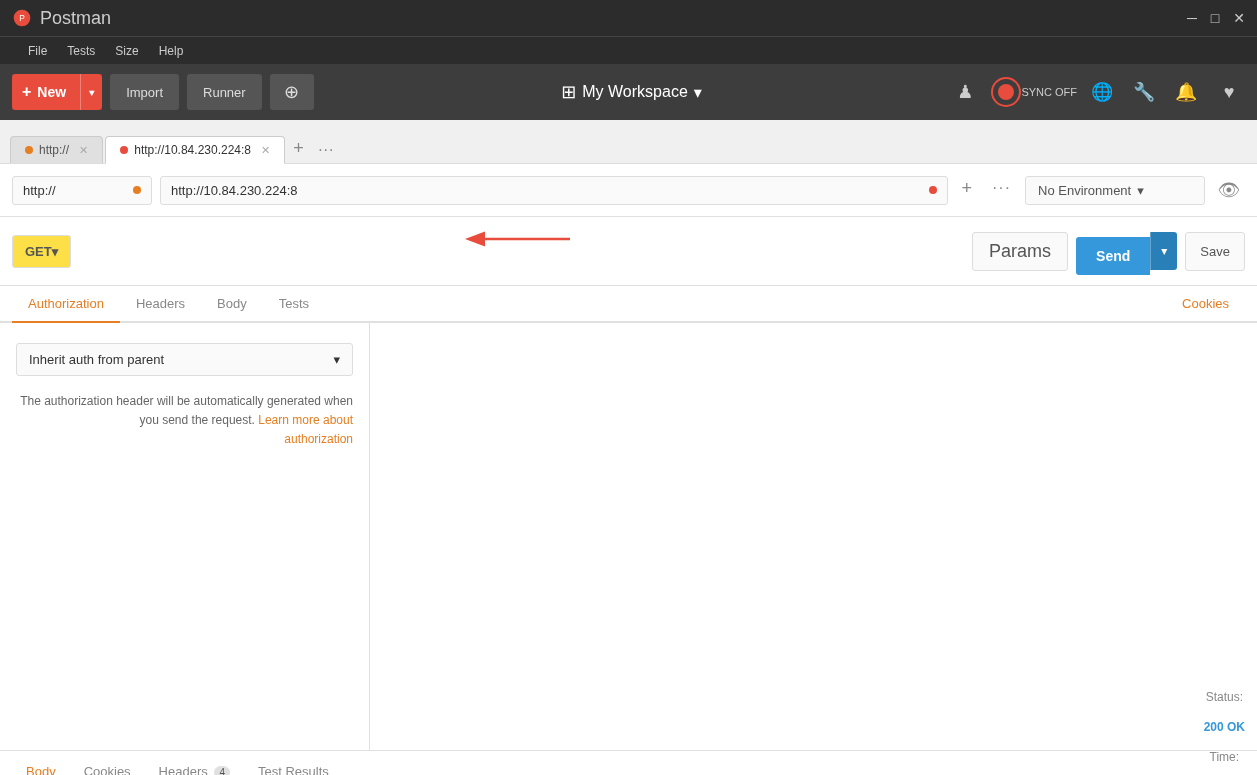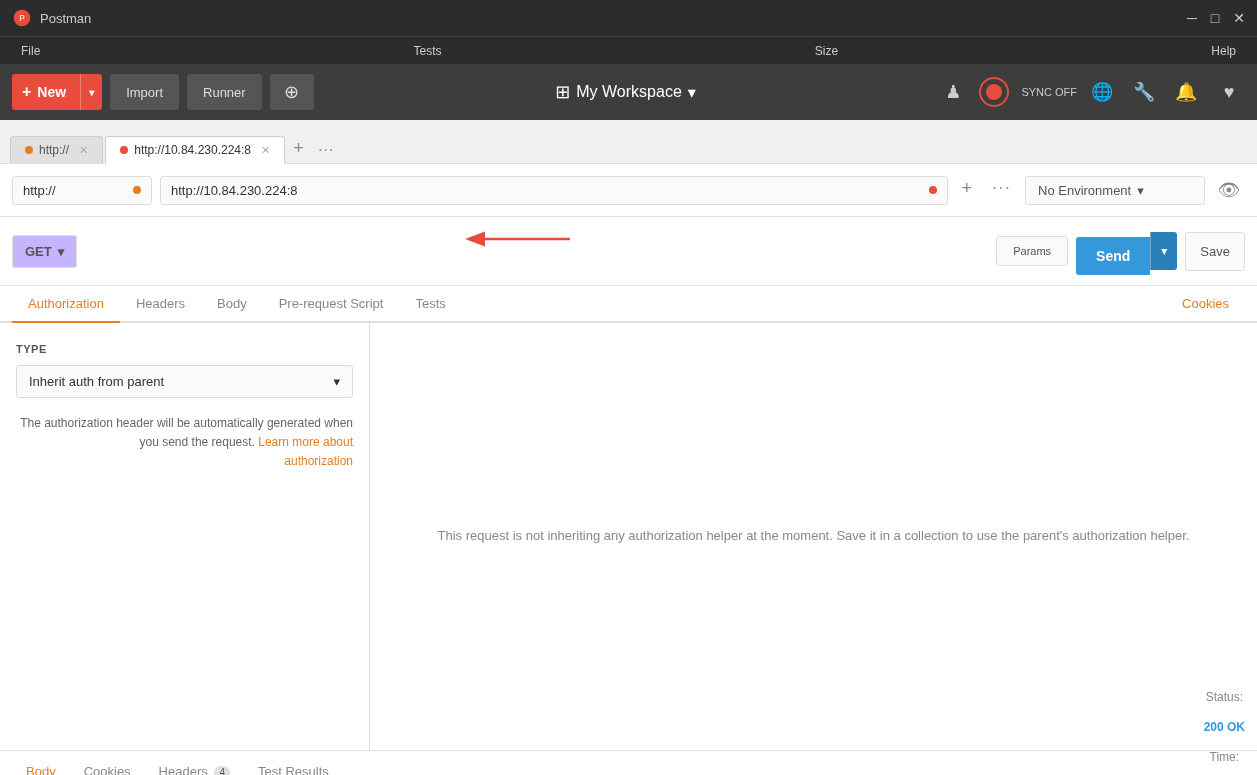--- a/index.html
+++ b/index.html
@@ -18,7 +18,7 @@
     }
     .title-bar-left { display: flex; align-items: center; gap: 8px; }
     .title-bar-logo { width: 20px; height: 20px; }
-    .title-bar-title { color: #ccc; font-size: 13px; }
+    .title-bar-title { color: #ccc; font-size: 18px; }
     .title-bar-controls { display: flex; gap: 14px; align-items: center; }
     .title-bar-btn { color: #ccc; font-size: 14px; cursor: pointer; background: none; border: none; }
 

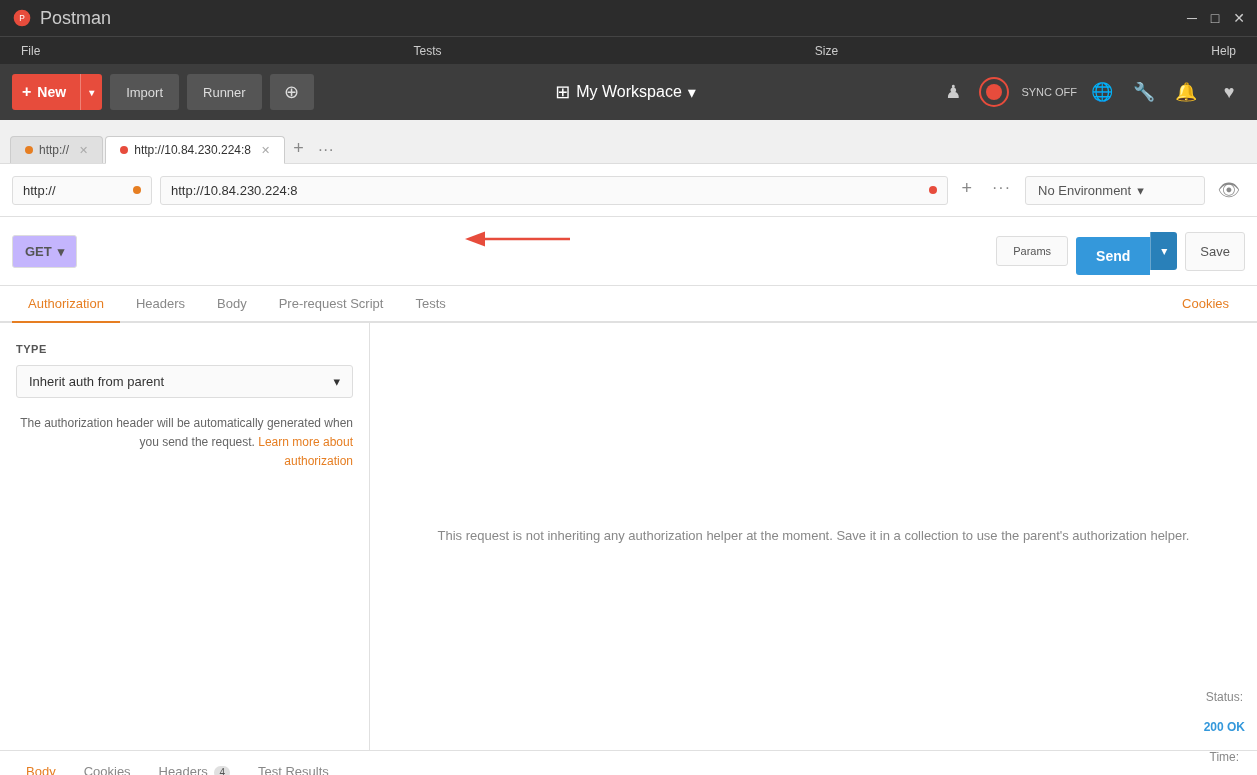--- a/index.html
+++ b/index.html
@@ -28,10 +28,9 @@
       height: 28px;
       display: flex;
       align-items: center;
-      padding: 0 13px;
+      padding: 0 20px;
       gap: 4px;
       border-top: 1px solid #444;
-      justify-content: space-between;
     }
     .menu-item {
       color: #ccc;

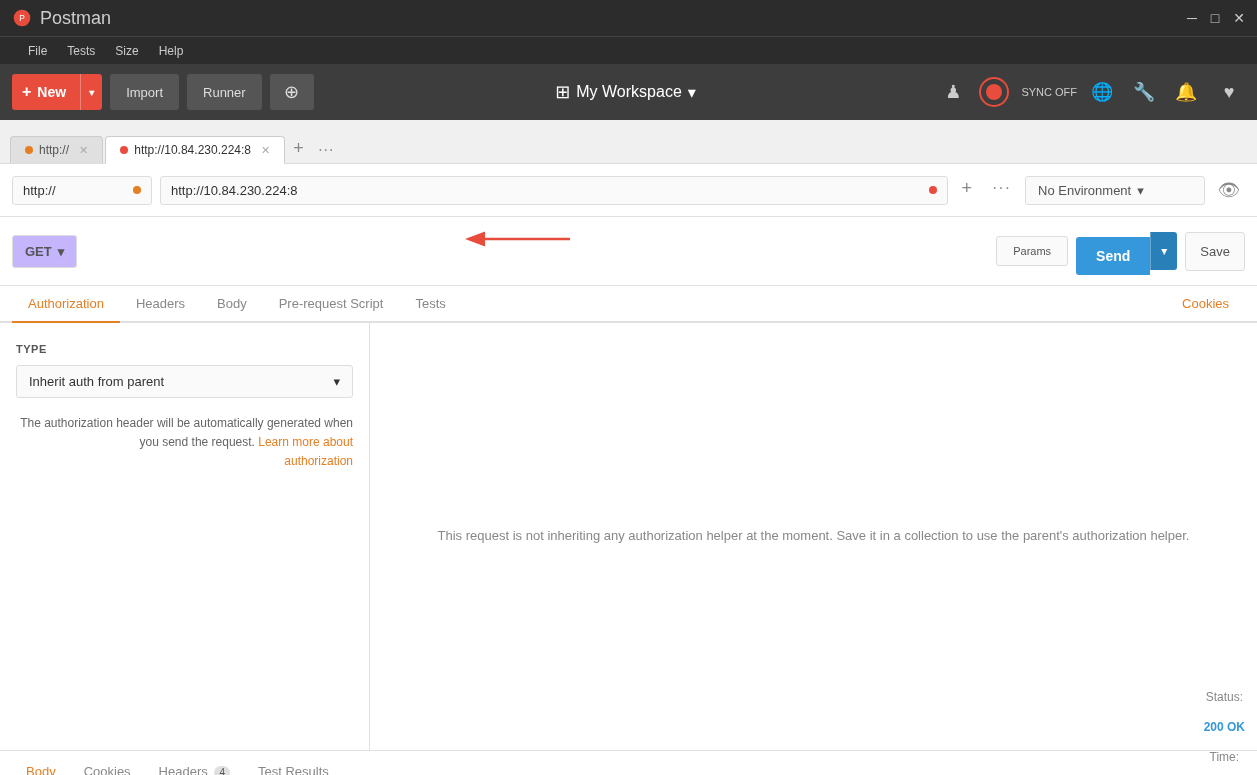--- a/index.html
+++ b/index.html
@@ -144,7 +144,7 @@
       cursor: pointer;
       display: flex;
       align-items: center;
-      gap: 12px;
+      gap: 0;
     }
     .sync-circle {
       width: 30px; height: 30px;

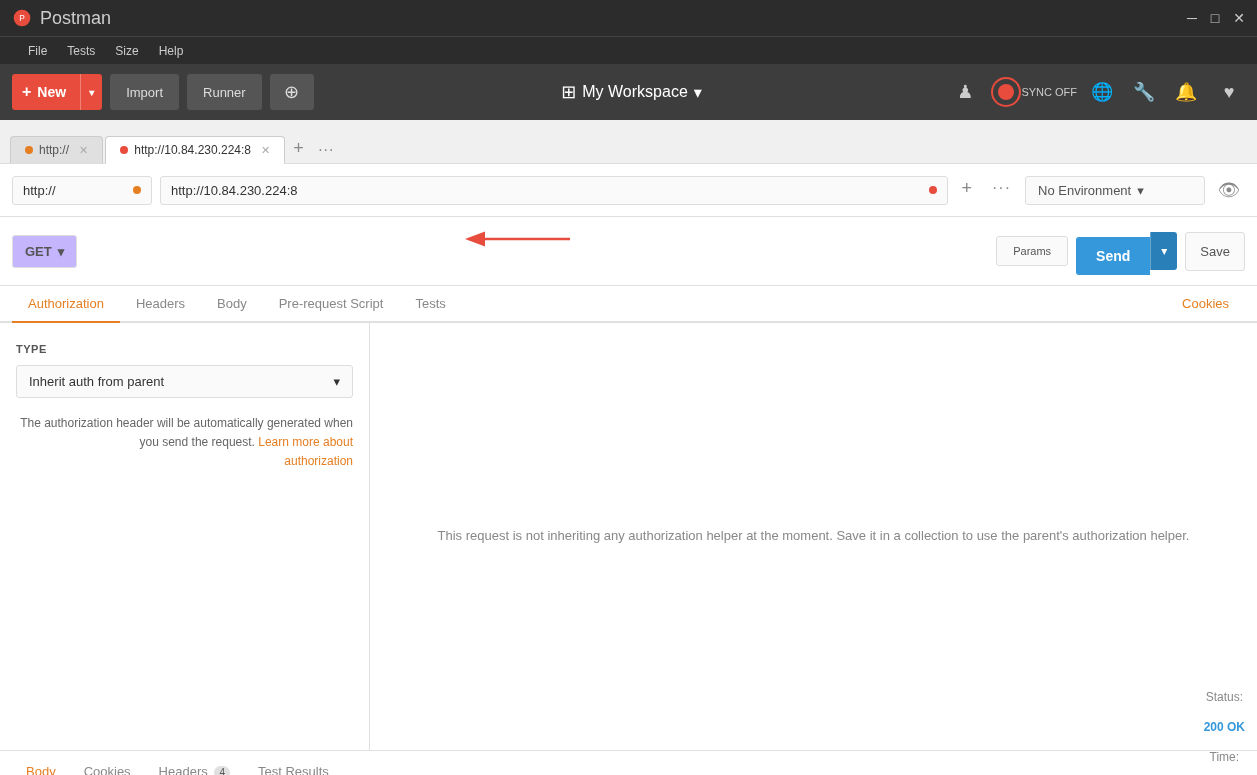--- a/index.html
+++ b/index.html
@@ -259,10 +259,9 @@
       font-size: 13px;
       font-weight: 600;
       color: #555;
-      background: #c4b5fd;
-      display: flex;
-      align-items: center;
-      gap: 6px;
+      background: #fde047;
+      display: flex;
+      align-items: center;
       cursor: pointer;
       white-space: nowrap;
     }

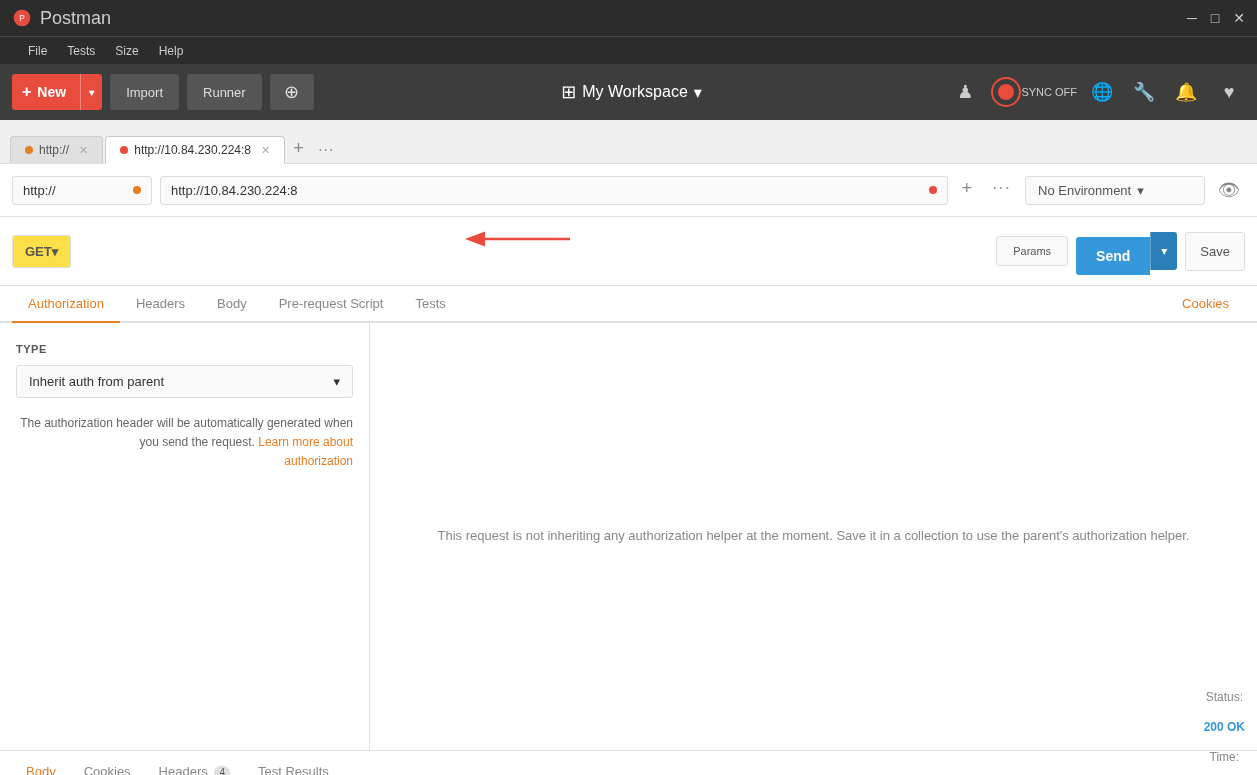--- a/index.html
+++ b/index.html
@@ -280,7 +280,7 @@
       border: 1px solid #ddd;
       border-radius: 3px;
       padding: 8px 16px;
-      font-size: 11px;
+      font-size: 18px;
       color: #555;
       background: #fafafa;
       cursor: pointer;

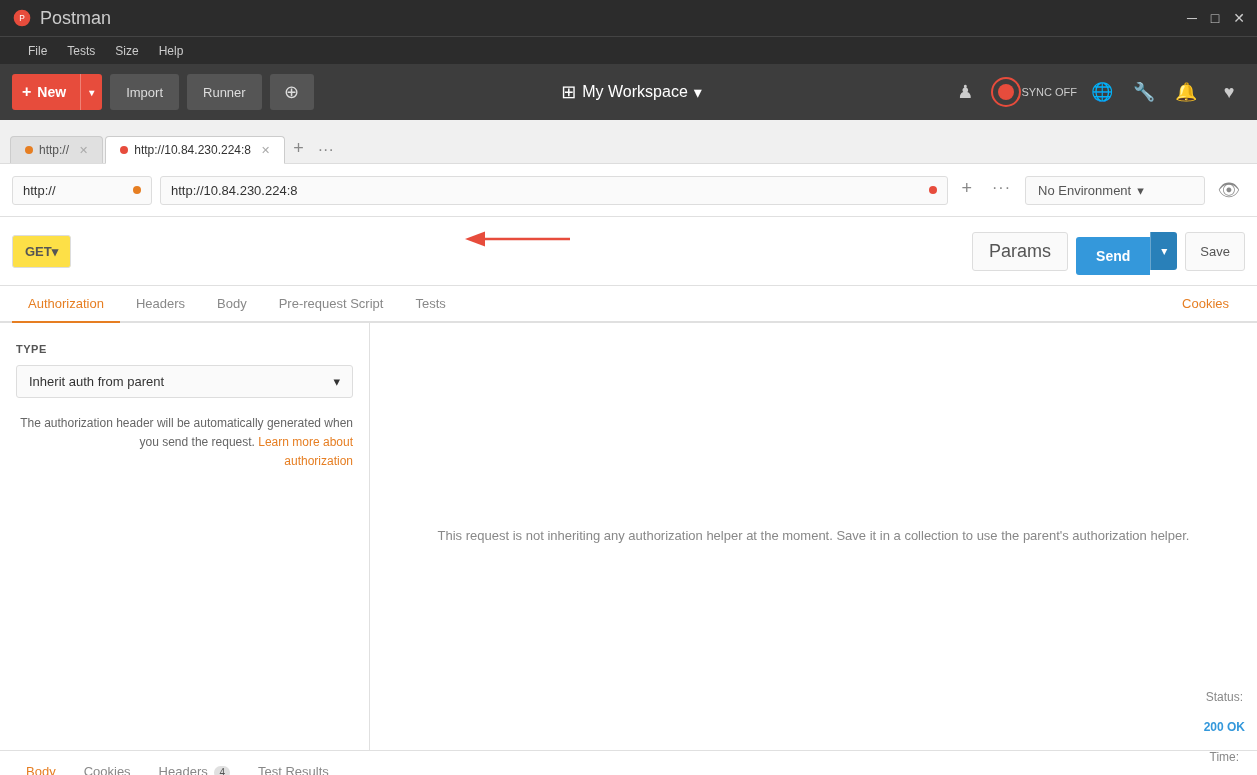--- a/index.html
+++ b/index.html
@@ -586,7 +586,6 @@
   <div class="req-tab active">Authorization</div>
   <div class="req-tab">Headers</div>
   <div class="req-tab">Body</div>
-  <div class="req-tab">Pre-request Script</div>
   <div class="req-tab">Tests</div>
   <div class="req-tab-cookies">Cookies</div>
 </div>

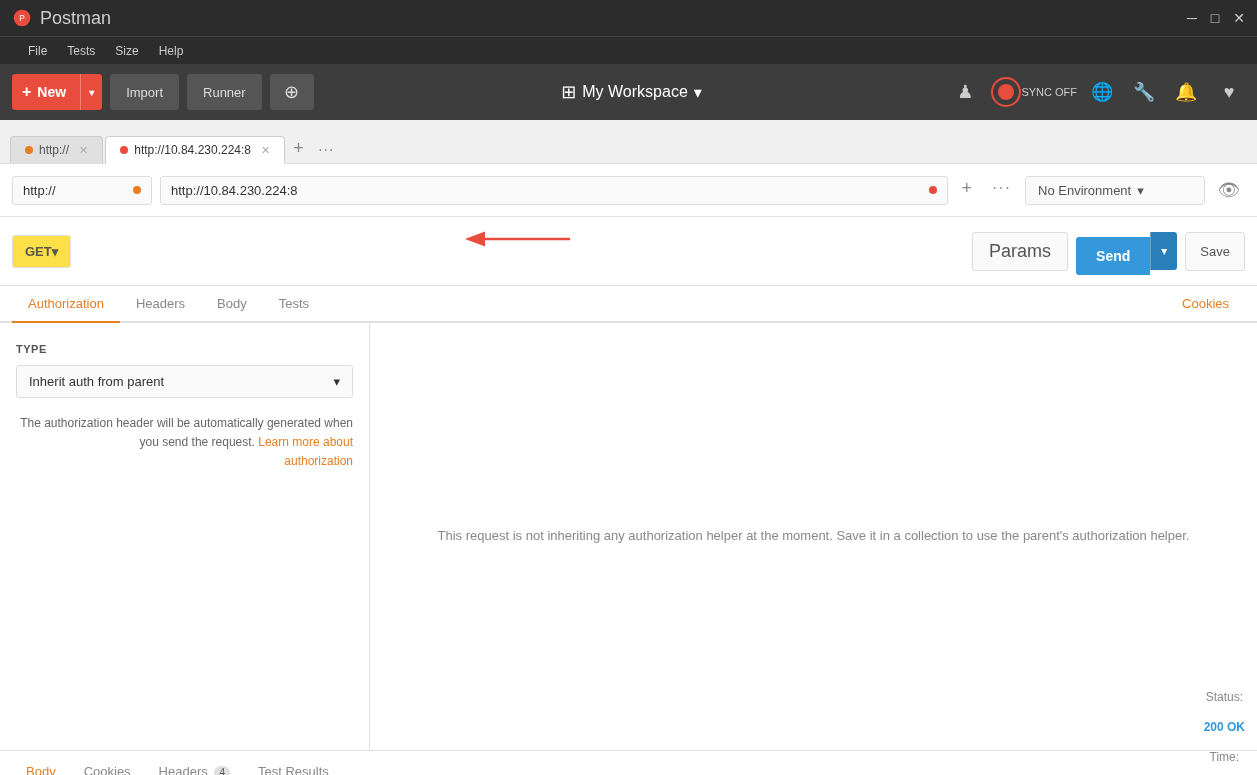--- a/index.html
+++ b/index.html
@@ -593,7 +593,6 @@
 <div class="main-content">
 
   <div class="left-panel">
-    <div class="type-label">TYPE</div>
     <div class="type-select">
       <span>Inherit auth from parent</span>
       <span>▾</span>

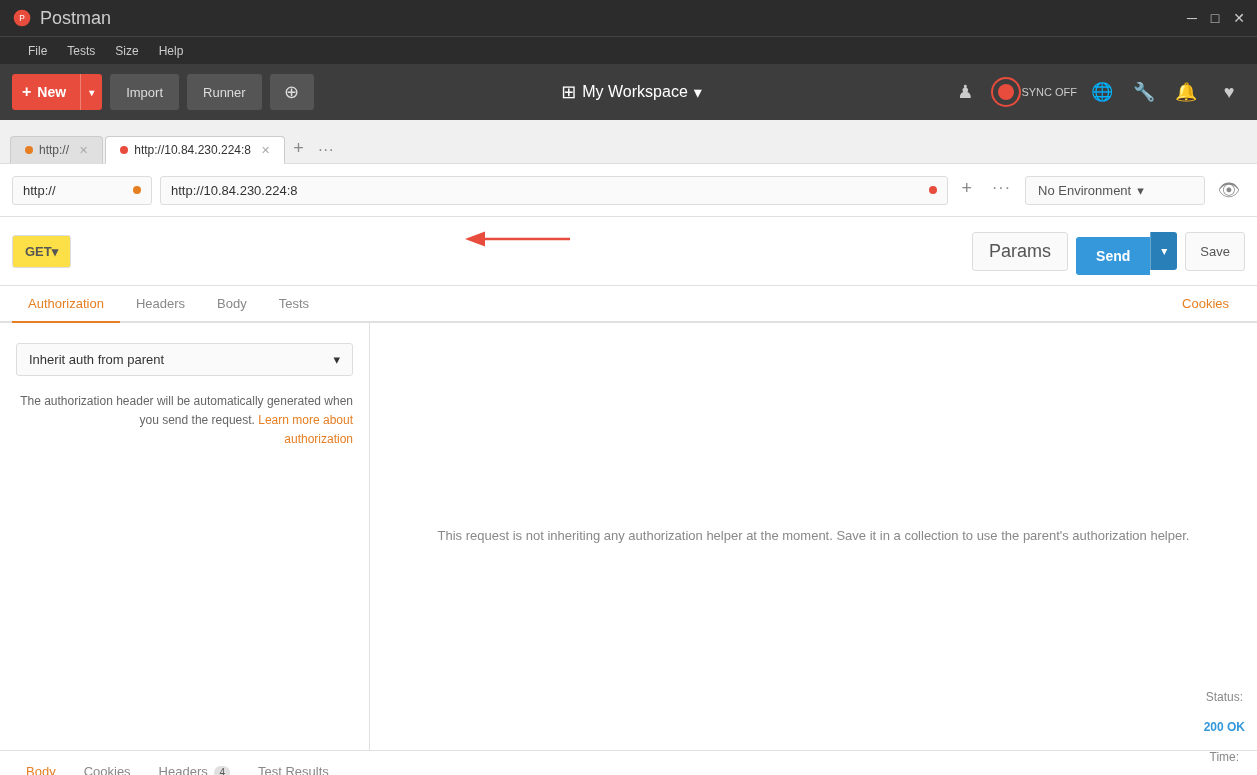--- a/index.html
+++ b/index.html
@@ -605,9 +605,6 @@
     </div>
   </div>
 
-  <div class="right-panel">
-    <span>This request is not inheriting any authorization helper at the moment. Save it in a collection to use the parent's authorization helper.</span>
-  </div>
 </div>
 
 <div class="bottom-tabs">

